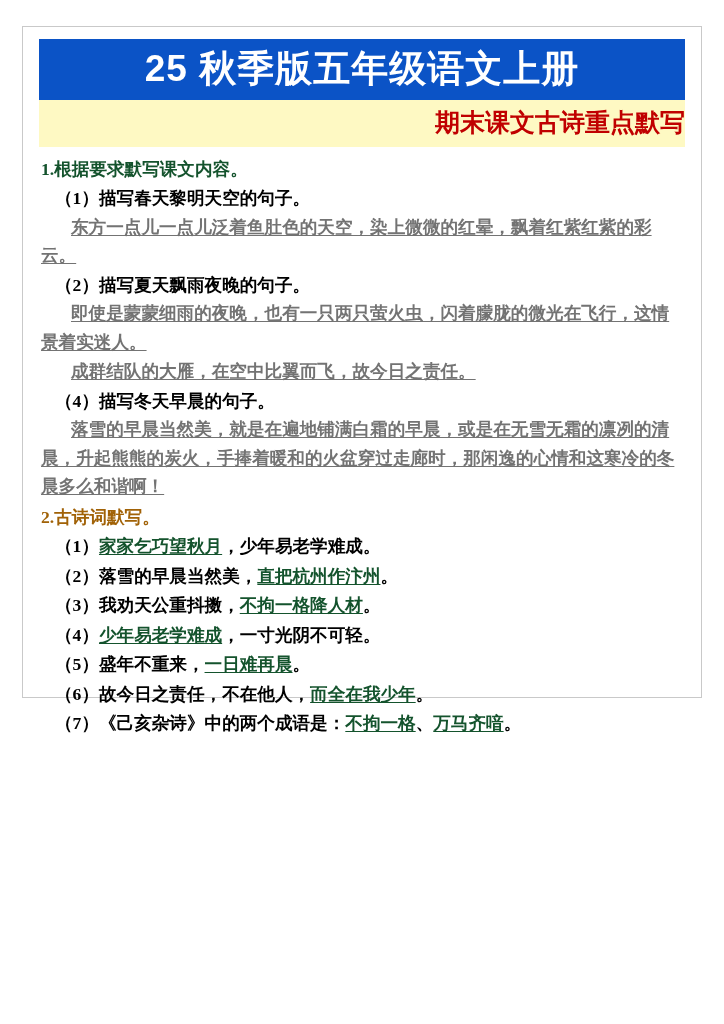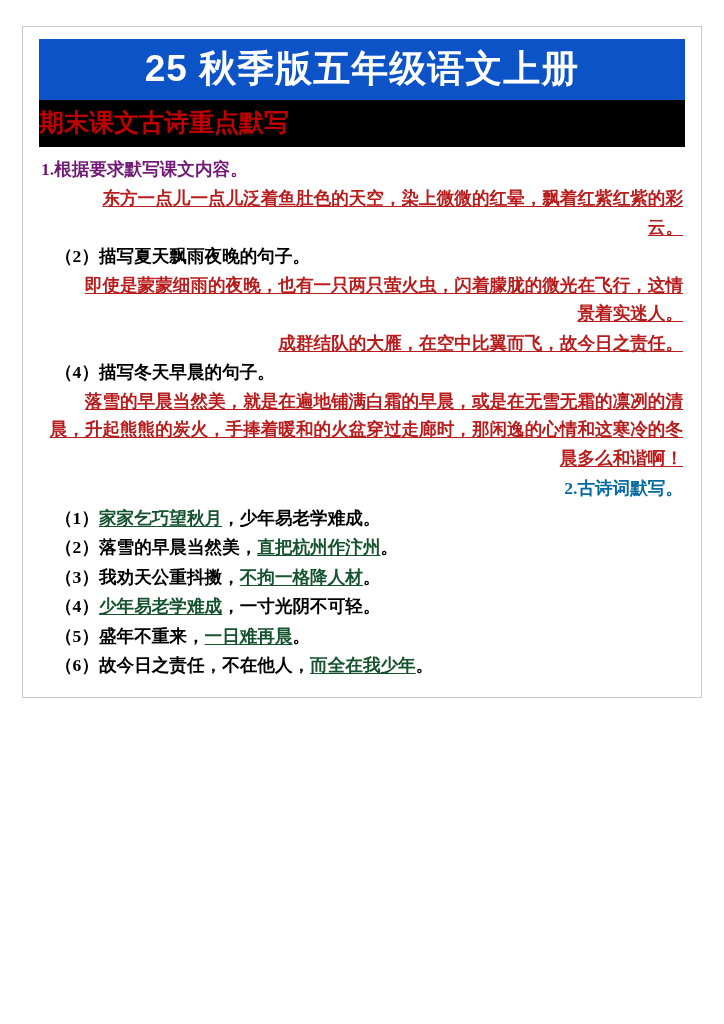--- a/index.html
+++ b/index.html
@@ -40,9 +40,9 @@
     padding: 4px 0 6px 0;
   }
   .subtitle-bar {
-    background: #000000;
+    background: #fef9c3;
     color: #c00000;
-    text-align: left;
+    text-align: right;
     font-family: "Liberation Serif", "DejaVu Serif", serif;
     font-weight: bold;
     font-size: 25px;

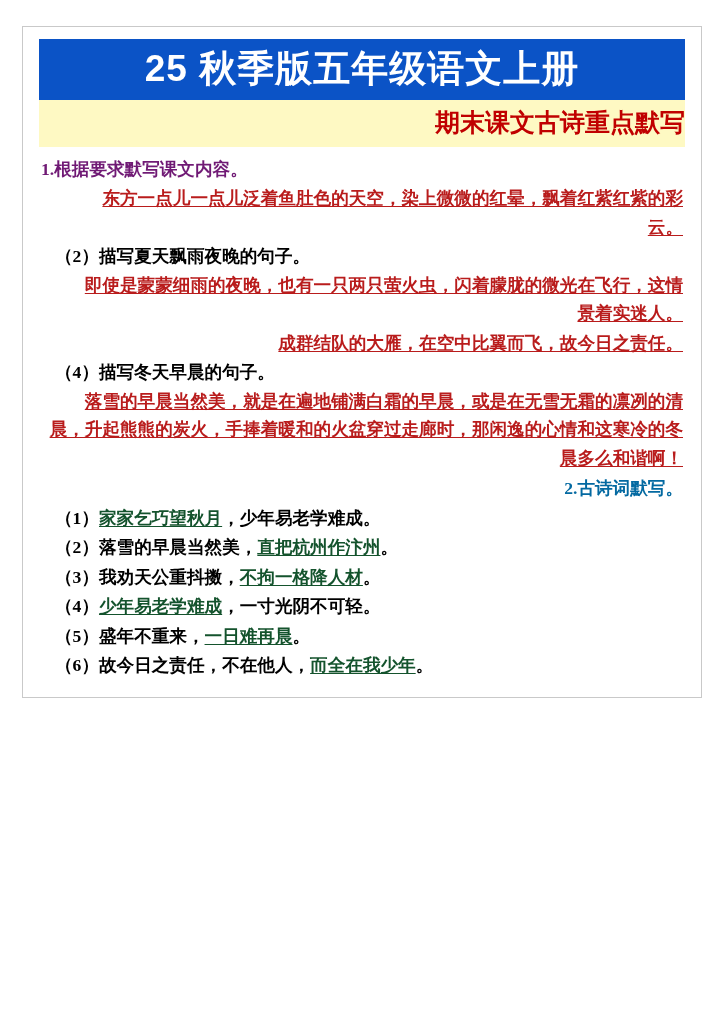--- a/index.html
+++ b/index.html
@@ -57,7 +57,7 @@
   }
   .sec-head {
     font-weight: bold;
-    color: #701a75;
+    color: #14532d;
     margin: 2px 0 1px 0;
   }
   .sec-head.green {

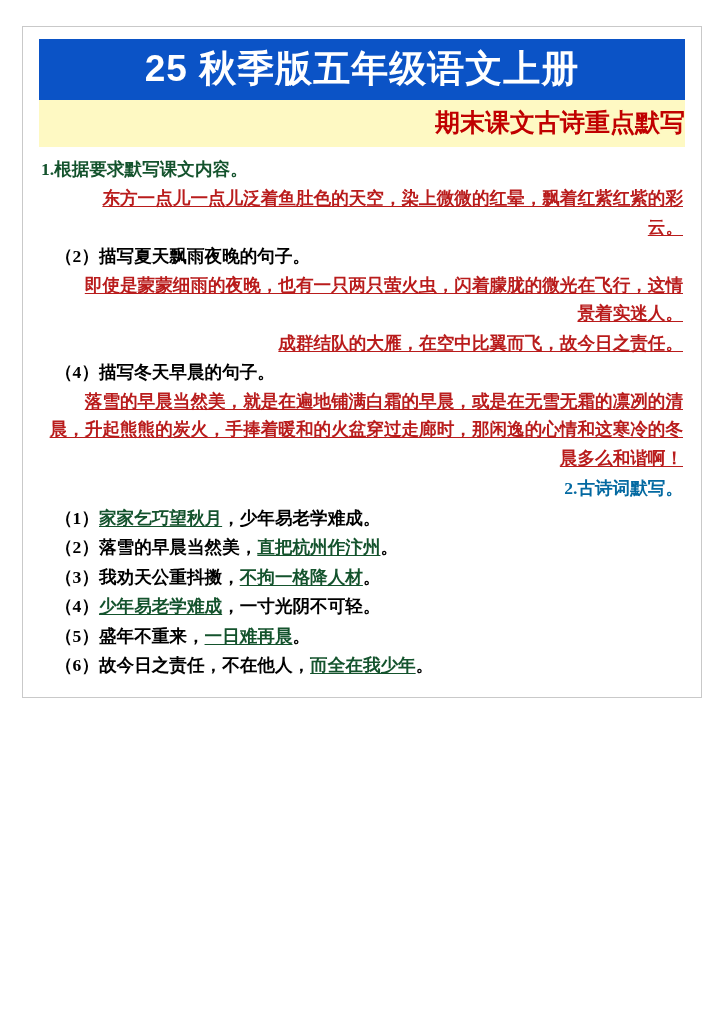--- a/index.html
+++ b/index.html
@@ -108,6 +108,7 @@
 
       <div class="sec-head">1.根据要求默写课文内容。</div>
 
+      <div class="q">（1）描写春天黎明天空的句子。</div>
       <div class="ans"><u>东方一点儿一点儿泛着鱼肚色的天空，染上微微的红晕，飘着红紫红紫的彩云。</u></div>
 
       <div class="q">（2）描写夏天飘雨夜晚的句子。</div>

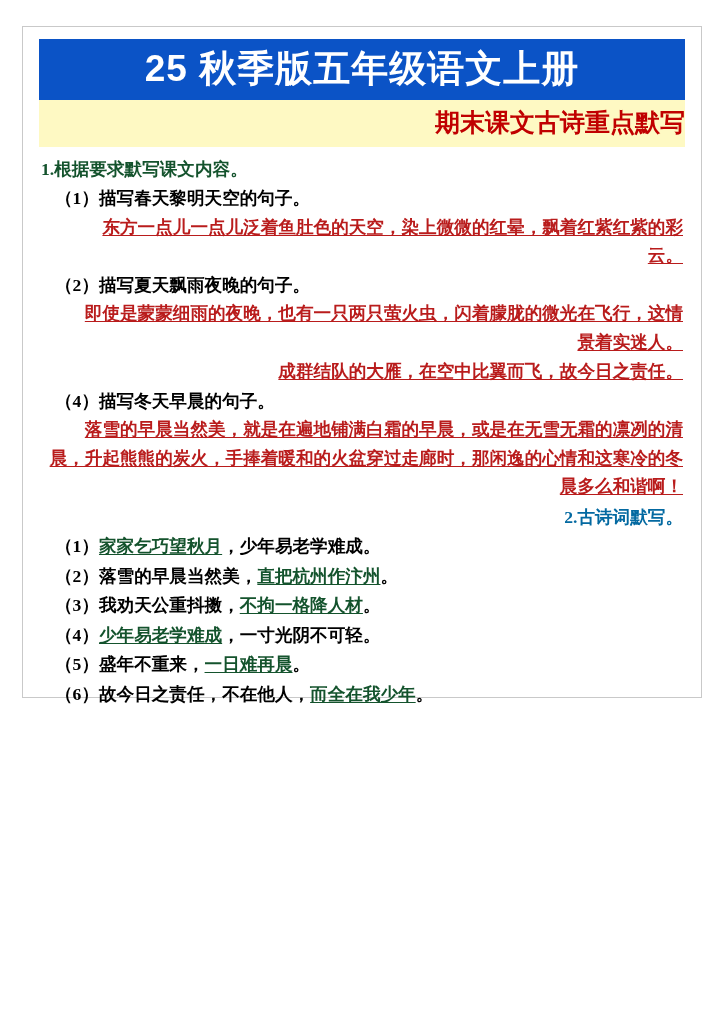--- a/index.html
+++ b/index.html
@@ -70,11 +70,10 @@
     padding-left: 14px;
   }
   .ans {
-    color: #b91c1c;
+    color: #737373;
     font-weight: bold;
     margin: 0 0 1px 0;
     text-indent: 30px;
-    text-align: right;
   }
   .ans u, .inl {
     text-decoration: underline;

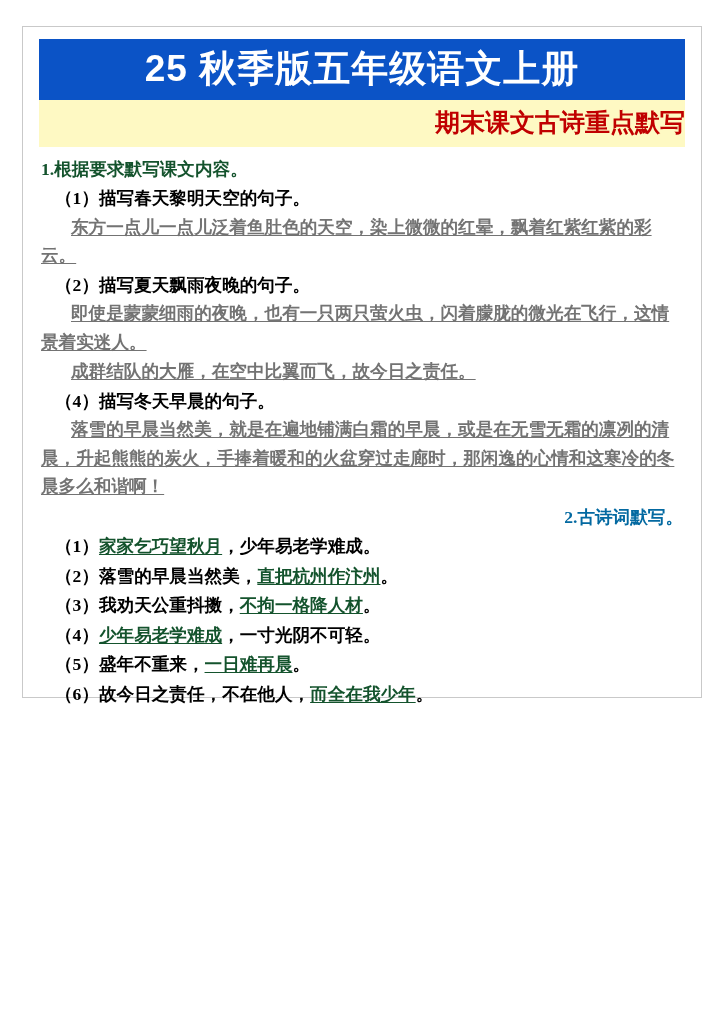--- a/index.html
+++ b/index.html
@@ -61,8 +61,7 @@
     margin: 2px 0 1px 0;
   }
   .sec-head.green {
-    color: #0369a1;
-    text-align: right;
+    color: #a16207;
   }
   .q {
     font-weight: bold;

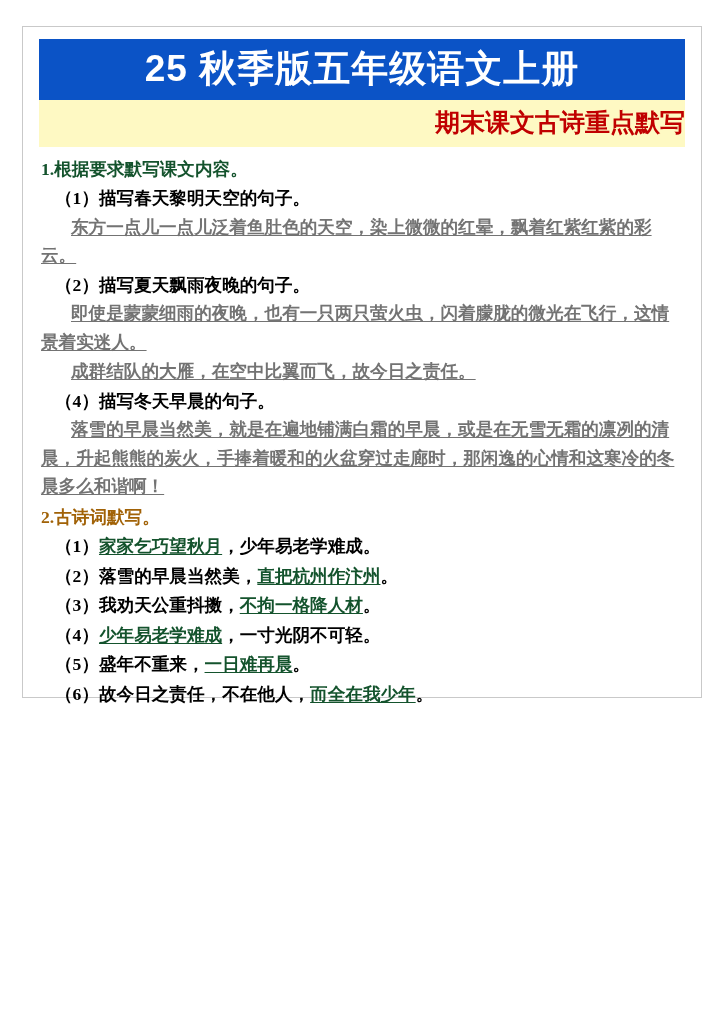--- a/index.html
+++ b/index.html
@@ -143,6 +143,9 @@
         <span class="blk">（6）</span><span class="blk">故今日之责任，不在他人，</span><span class="red">而全在我少年</span><span class="blk">。</span>
       </div>
 
+      <div class="line">
+        <span class="blk">（7）</span><span class="blk">《己亥杂诗》中的两个成语是：</span><span class="red">不拘一格</span><span class="blk">、</span><span class="red">万马齐喑</span><span class="blk">。</span>
+      </div>
 
     </div>
   </div>

